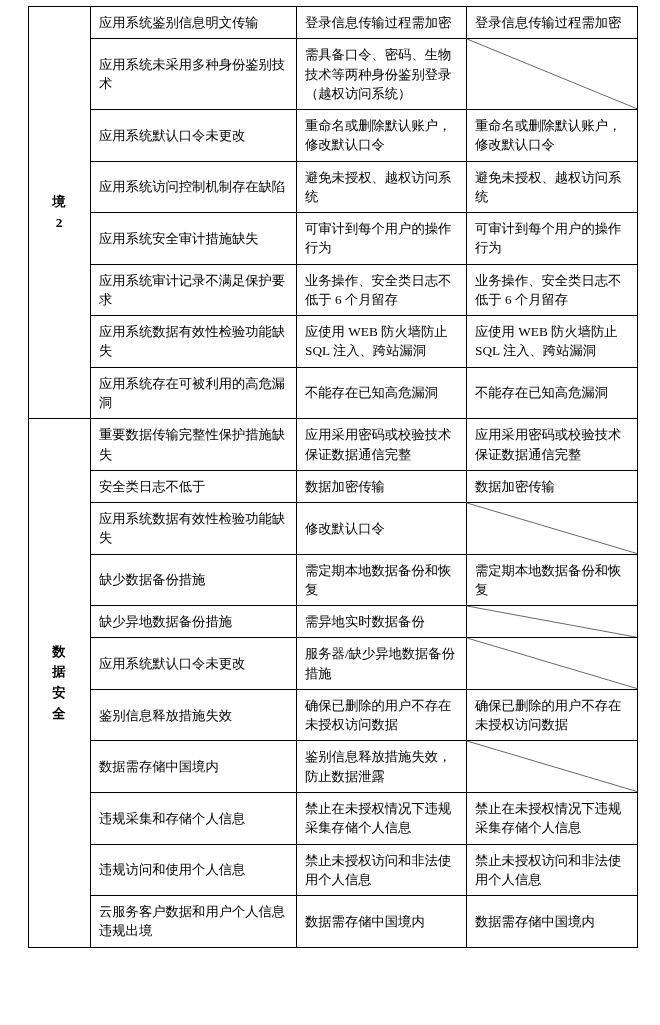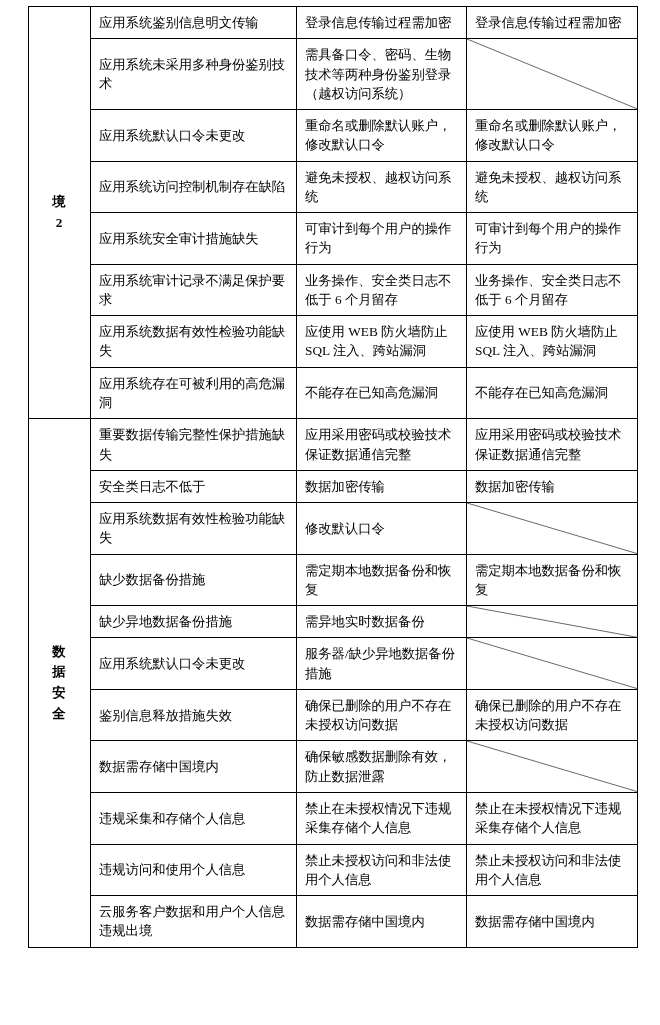--- a/index.html
+++ b/index.html
@@ -196,7 +196,7 @@
 
       <tr>
         <td class="item">数据需存储中国境内</td>
-        <td class="mid">确保敏感数据删除有效，防止数据泄露</td>
+        <td class="mid">鉴别信息释放措施失效，防止数据泄露</td>
         <td class="right slash">
           <svg class="sl" viewBox="0 0 100 100" preserveAspectRatio="none">
             <line x1="0" y1="0" x2="100" y2="100" stroke="#000000" stroke-width="0.6" vector-effect="non-scaling-stroke"></line>

